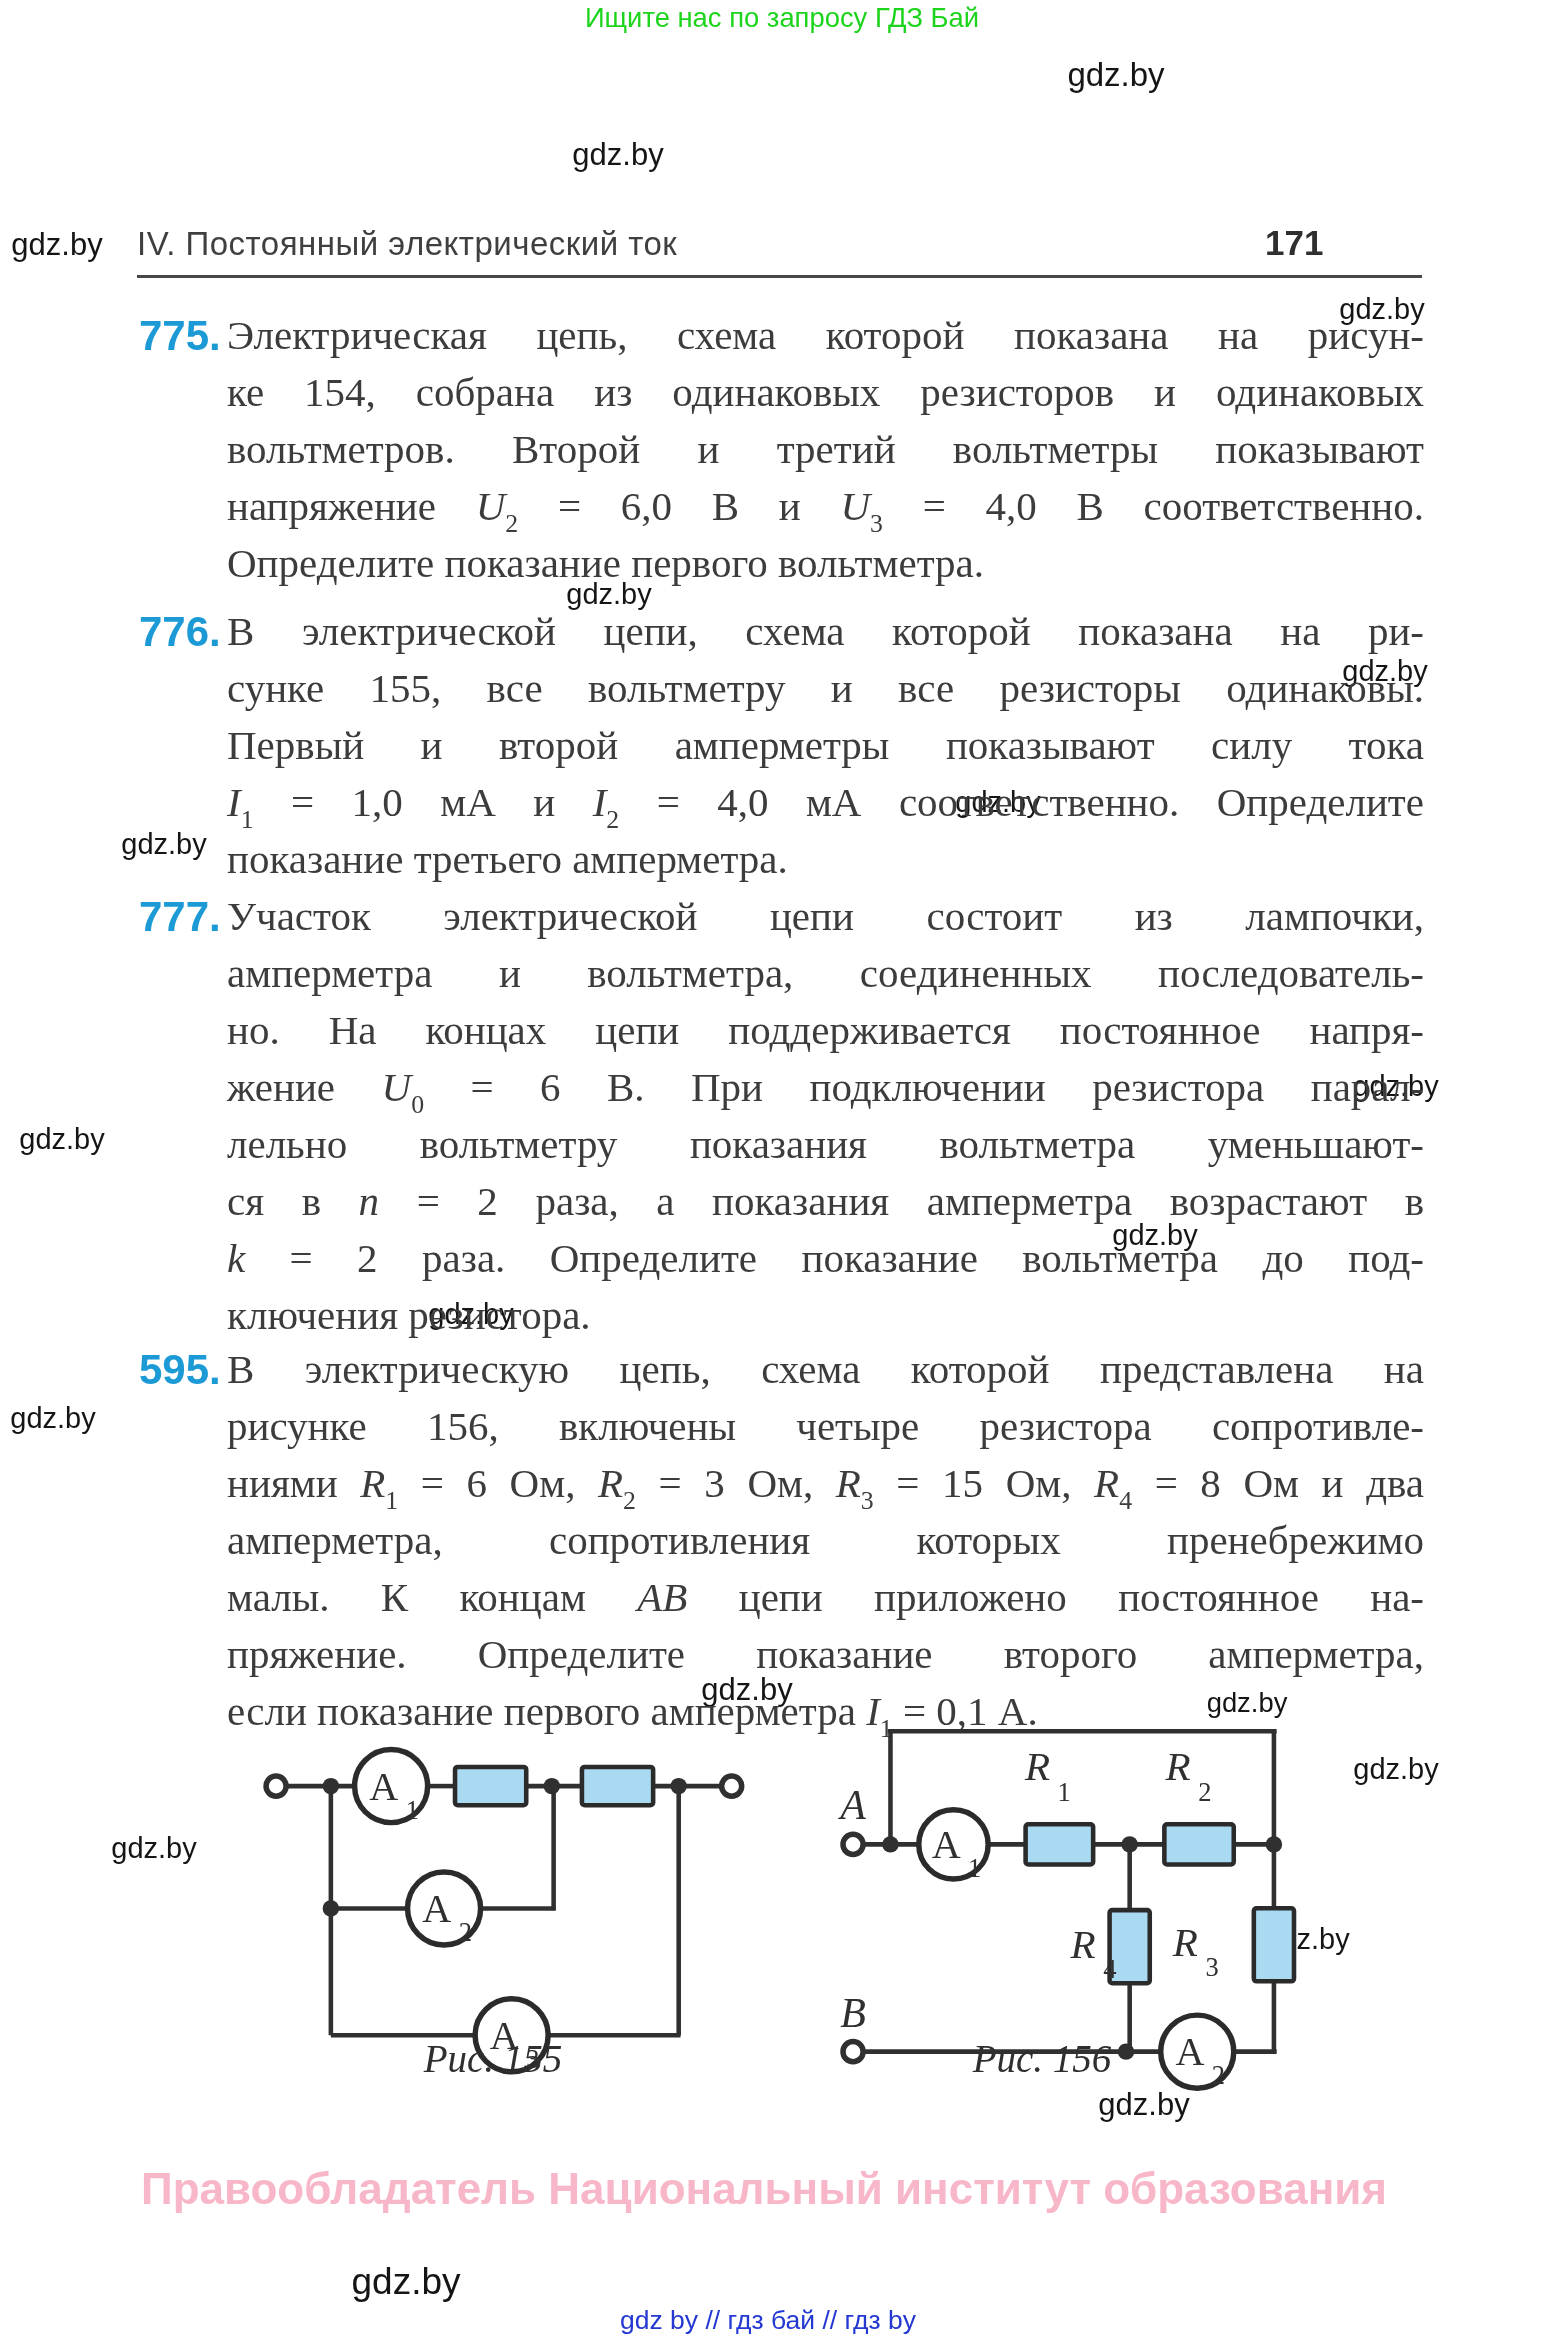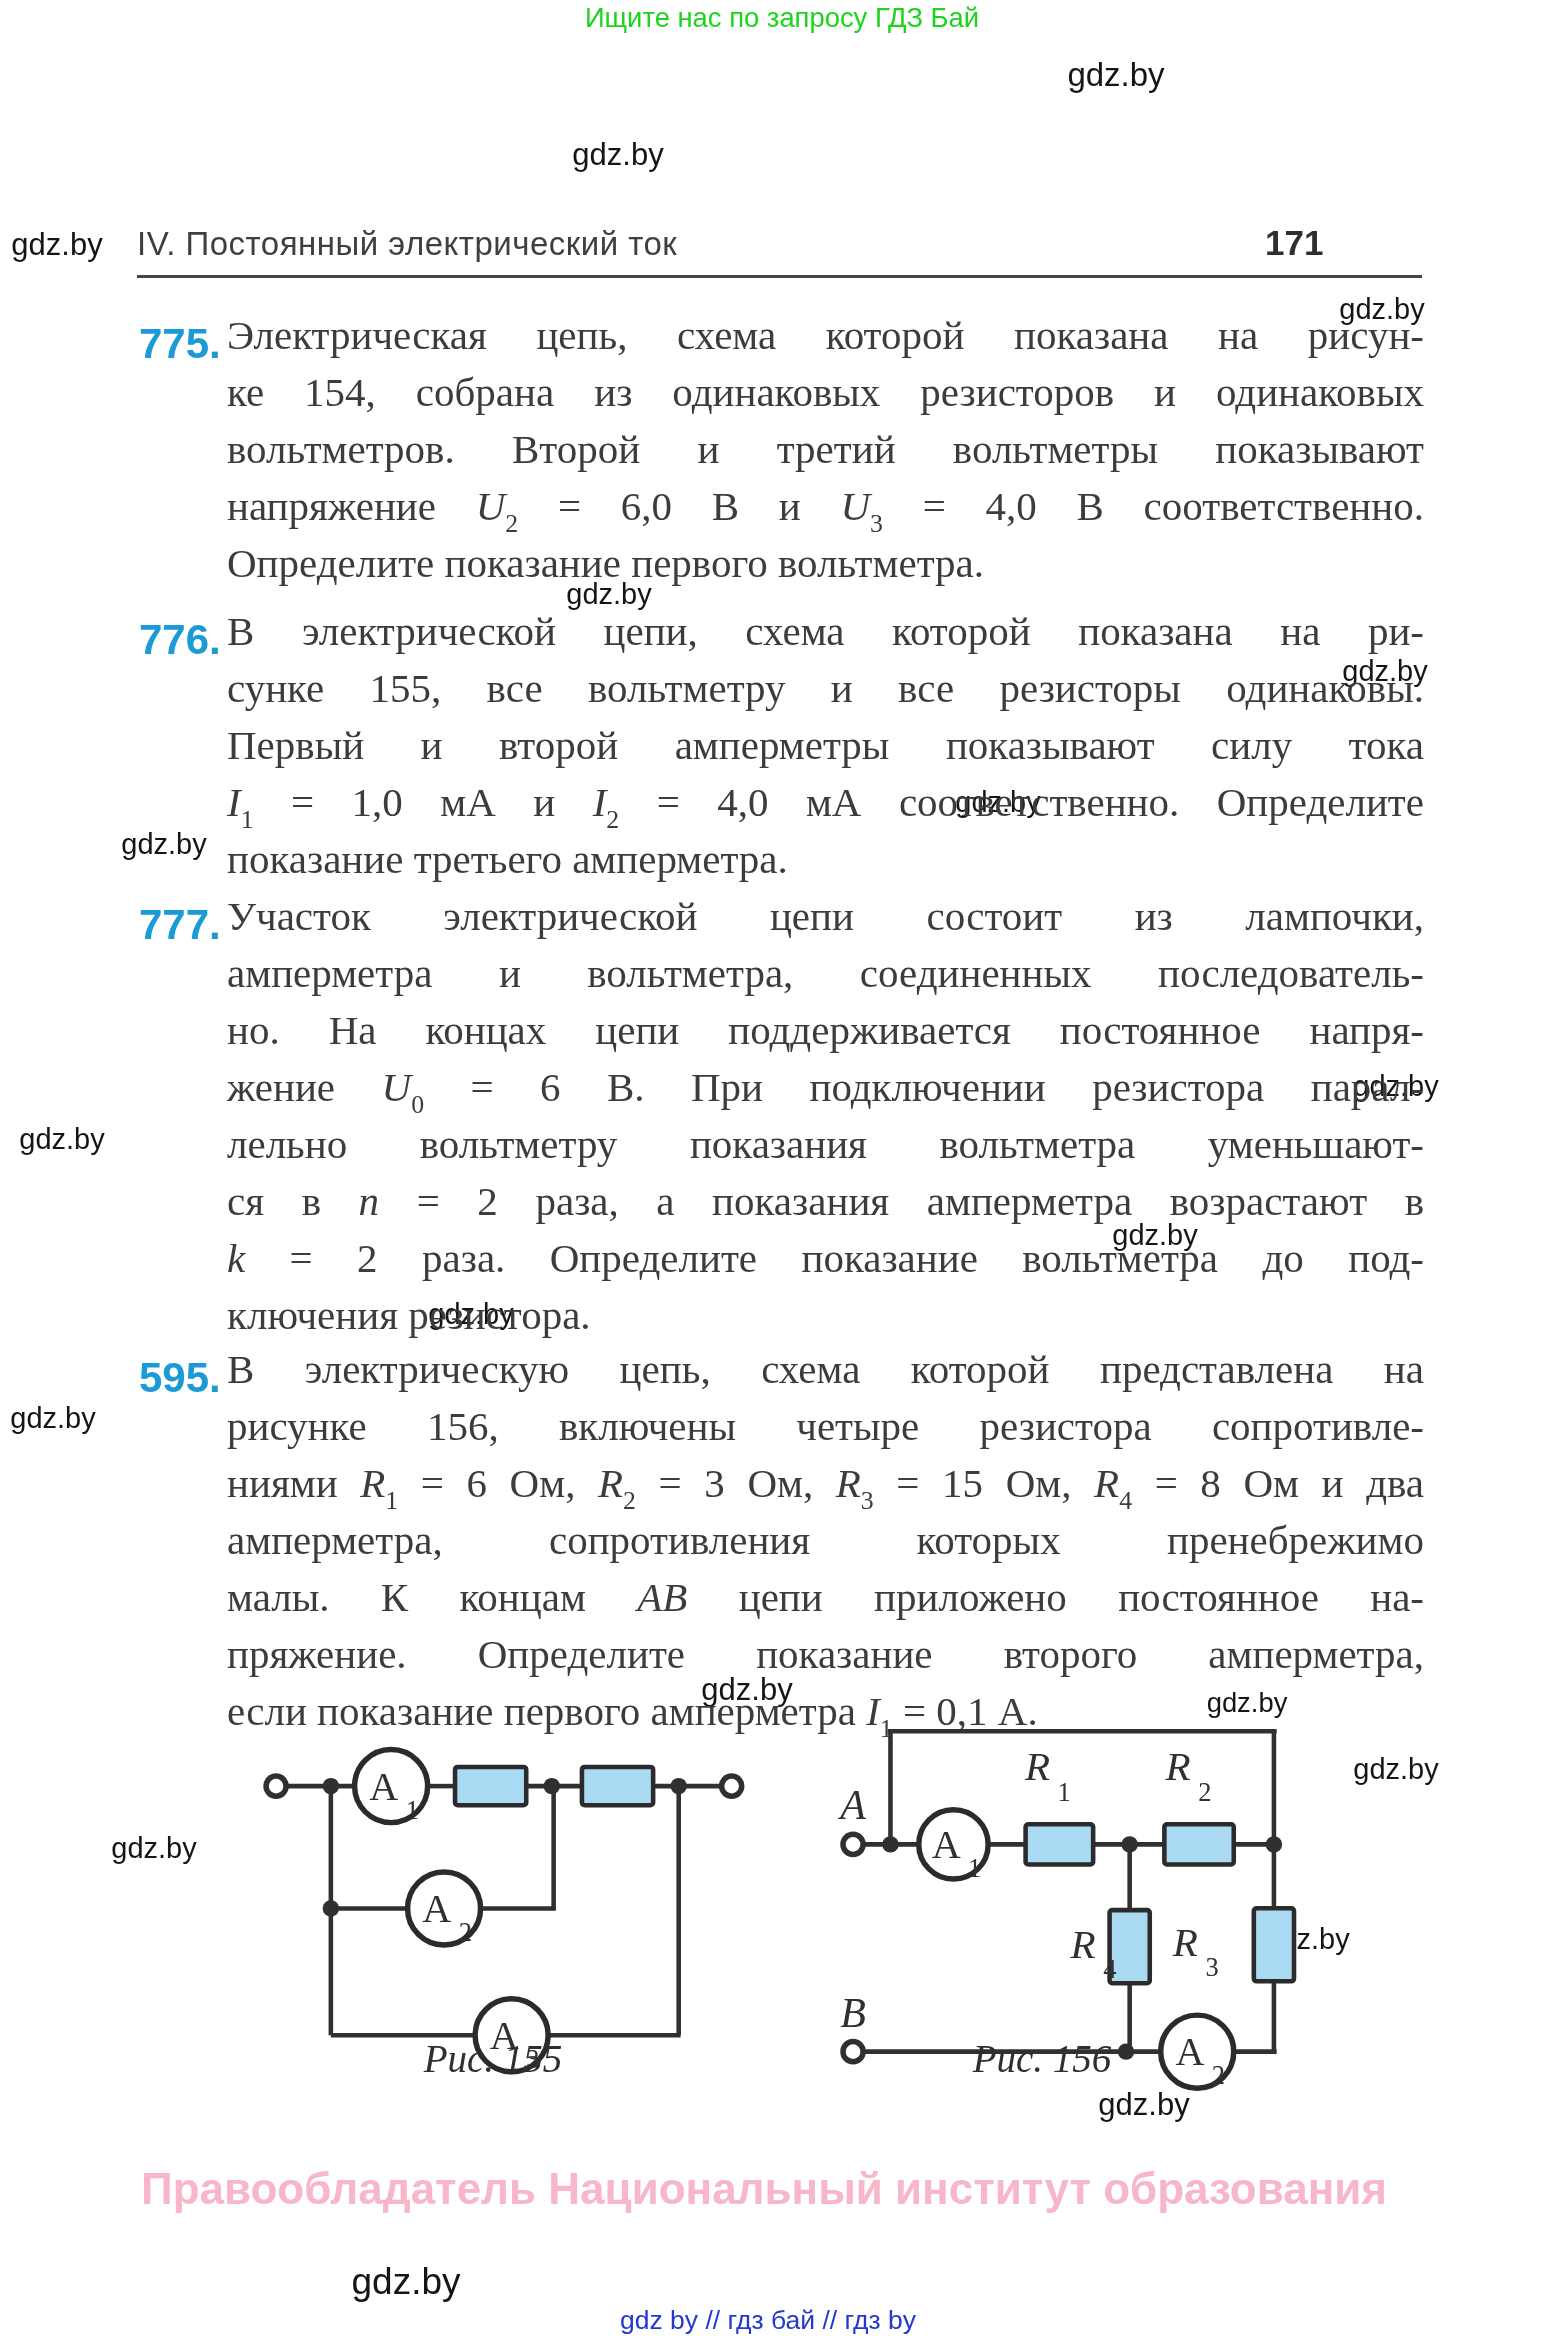--- a/index.html
+++ b/index.html
@@ -28,7 +28,6 @@
     position:absolute; left:0; top:0; width:80px;
     font-size:42px; font-weight:bold; color:#1c9ad6; line-height:57px;
     font-family:"Liberation Sans", sans-serif;
-    margin-top:8px;
   }
   .plines { margin-left:88px; width:1197px; }
   .pline {

